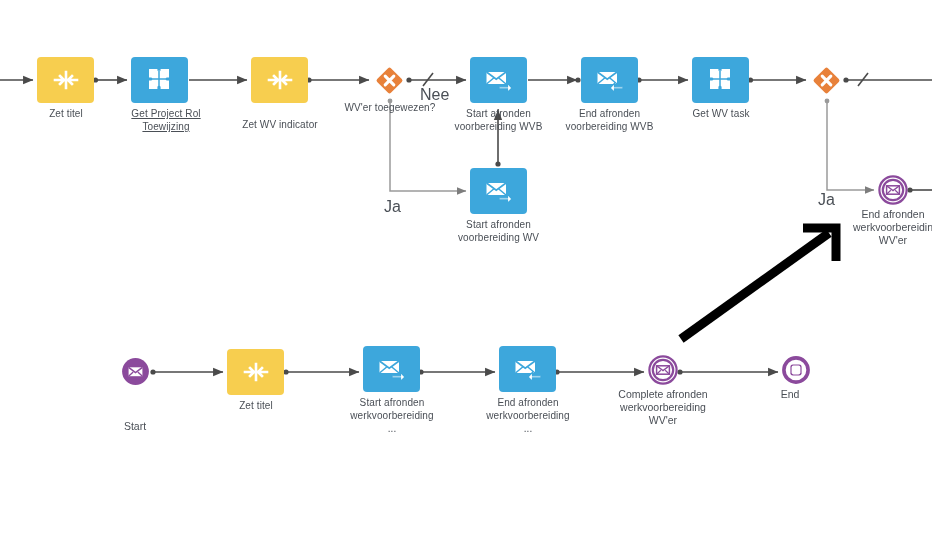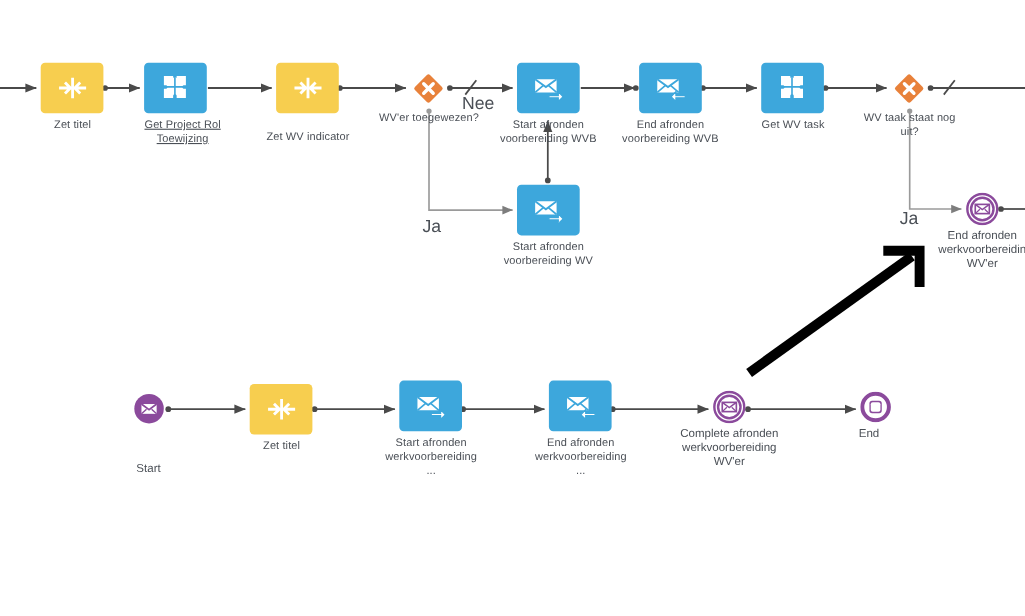--- a/index.html
+++ b/index.html
@@ -207,8 +207,6 @@
       <path d="M12.2,12.2 L20.8,20.8 M20.8,12.2 L12.2,20.8" stroke="#ffffff" stroke-width="3.1" stroke-linecap="round"></path>
     </svg>
   </div>
-  <div class="node-label" style="left:768px;top:101px;width:118px;">WV taak staat nog
-uit?</div>
 
   <div class="node task-box" style="left:470px;top:168px;width:57px;height:46px;background:#3DA7DC;">
     <svg width="28" height="22" viewBox="0 0 28 22">

